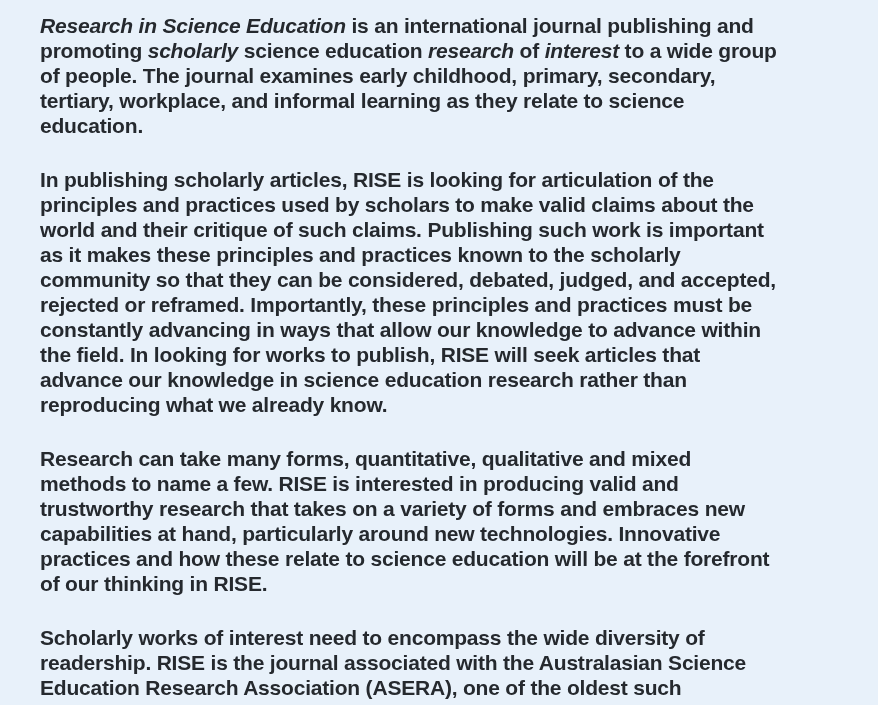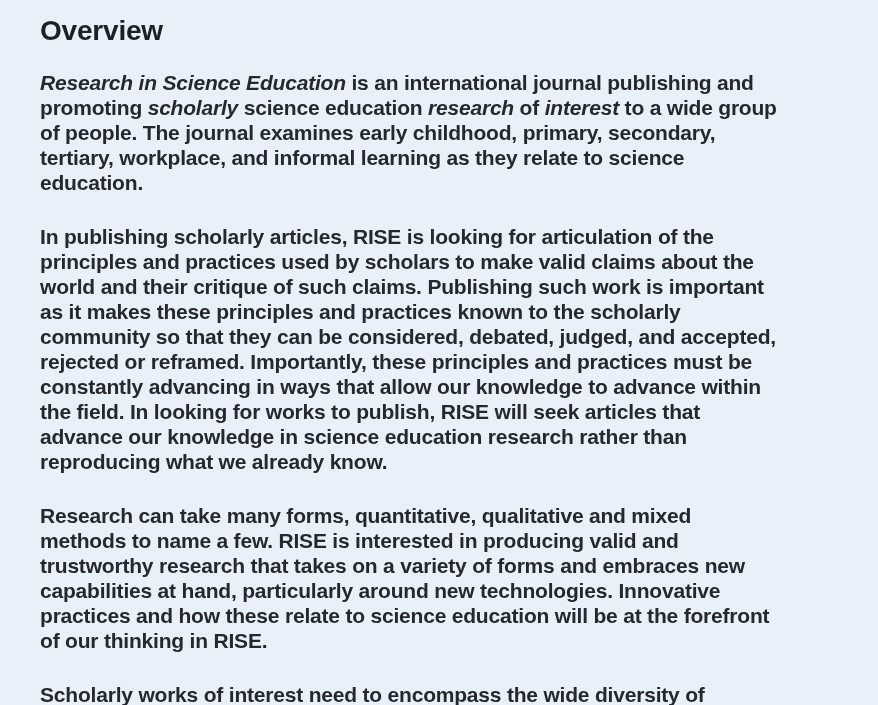--- a/index.html
+++ b/index.html
@@ -48,7 +48,6 @@
 <body>
 
 <main data-name="overview-section">
-  <h1 data-name="page-title">Overview</h1>
   <div data-name="overview-paragraphs">
       <p data-name="paragraph"><em data-name="italic-text">Research in Science Education</em> is an international journal publishing and promoting <em data-name="italic-text">scholarly</em> science education <em data-name="italic-text">research</em> of <em data-name="italic-text">interest</em> to a wide group of people. The journal examines early childhood, primary, secondary, tertiary, workplace, and informal learning as they relate to science education.</p>
       <p data-name="paragraph">In publishing scholarly articles, RISE is looking for articulation of the principles and practices used by scholars to make valid claims about the world and their critique of such claims. Publishing such work is important as it makes these principles and practices known to the scholarly community so that they can be considered, debated, judged, and accepted, rejected or reframed. Importantly, these principles and practices must be constantly advancing in ways that allow our knowledge to advance within the field. In looking for works to publish, RISE will seek articles that advance our knowledge in science education research rather than reproducing what we already know.</p>

